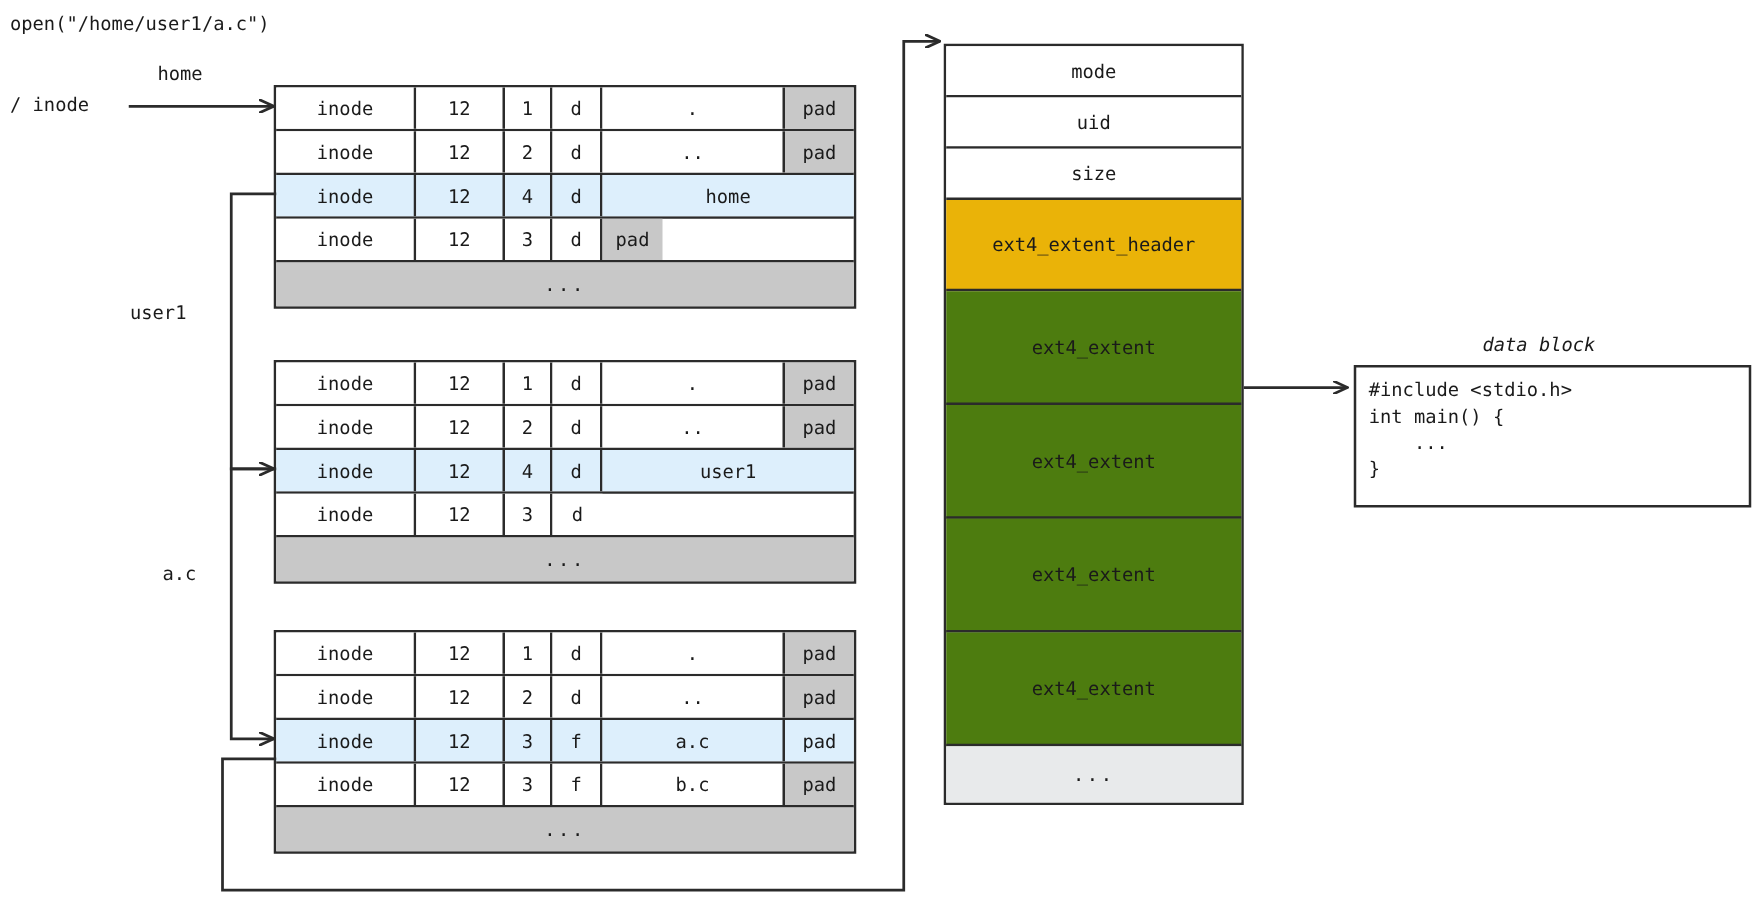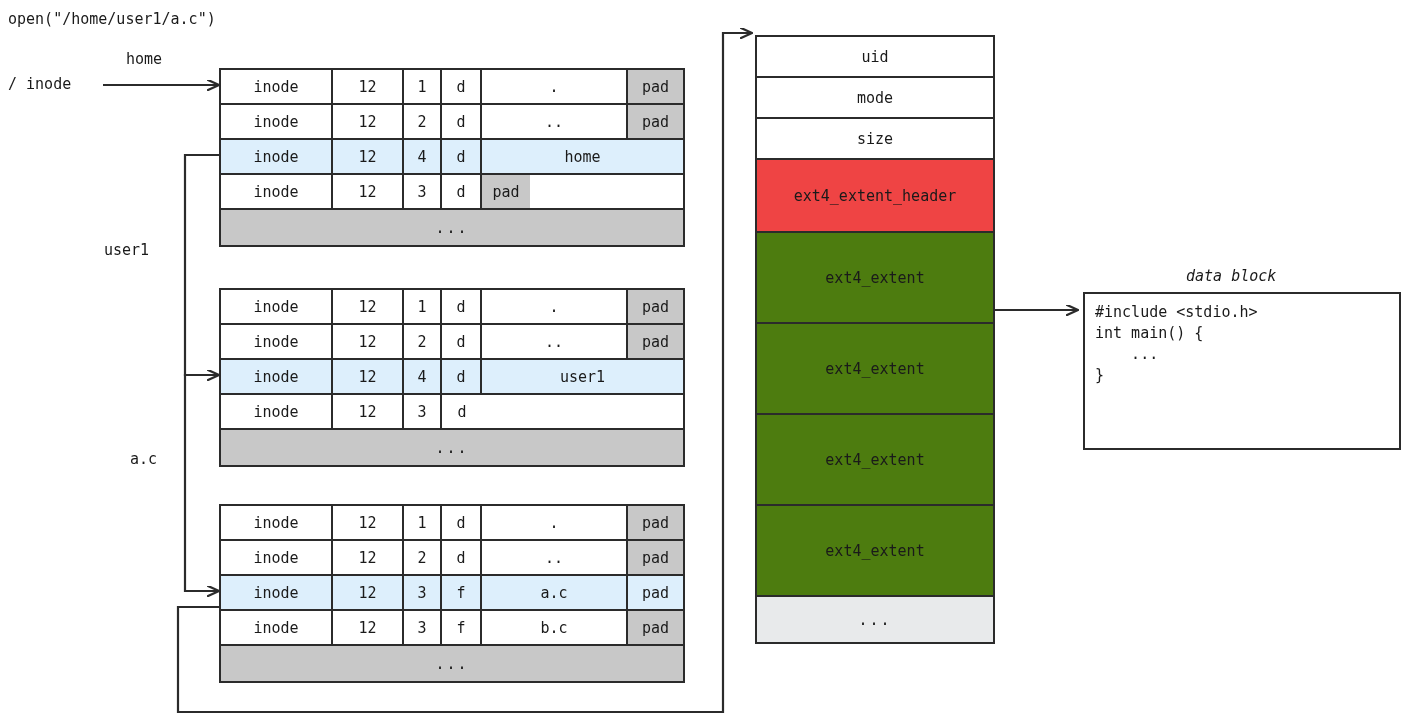--- a/index.html
+++ b/index.html
@@ -201,8 +201,8 @@
   </div>
 
 <div class="inodebox" id="inodebox" style="left:755px;top:35px;width:240px;">
+    <div class="inoderow f-mode">mode</div>
     <div class="inoderow f-mode">uid</div>
-    <div class="inoderow f-mode">mode</div>
     <div class="inoderow f-mode">size</div>
     <div class="inoderow f-hdr">ext4_extent_header</div>
     <div class="inoderow f-ext">ext4_extent</div>

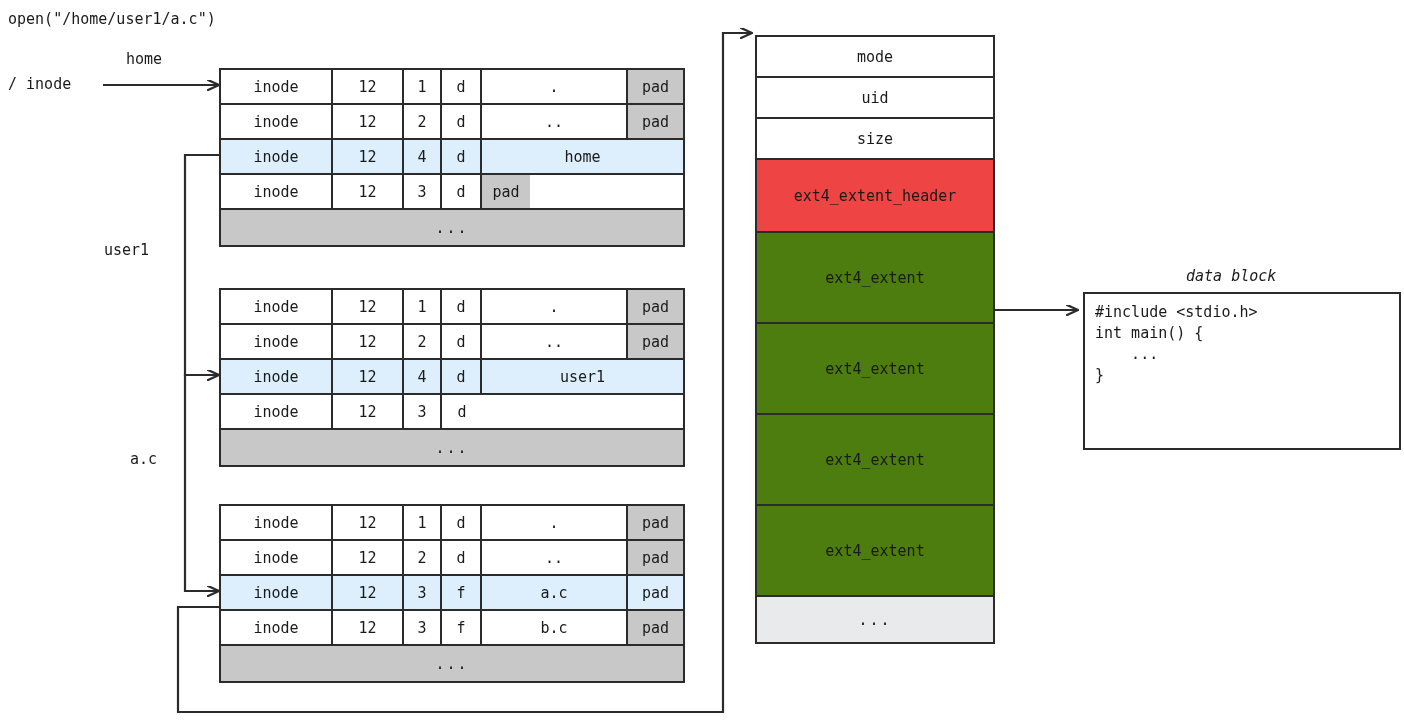--- a/index.html
+++ b/index.html
@@ -47,7 +47,7 @@
   }
   .inoderow:last-child{border-bottom:none;}
   .f-mode,.f-uid,.f-size{height:41px;}
-  .f-hdr{height:73px;background:#ef4444;}
+  .f-hdr{height:73px;background:#eab308;}
   .f-ext{height:91px;background:#4d7c0f;}
   .f-ell{height:45px;background:#e8eaeb;letter-spacing:2px;}
   

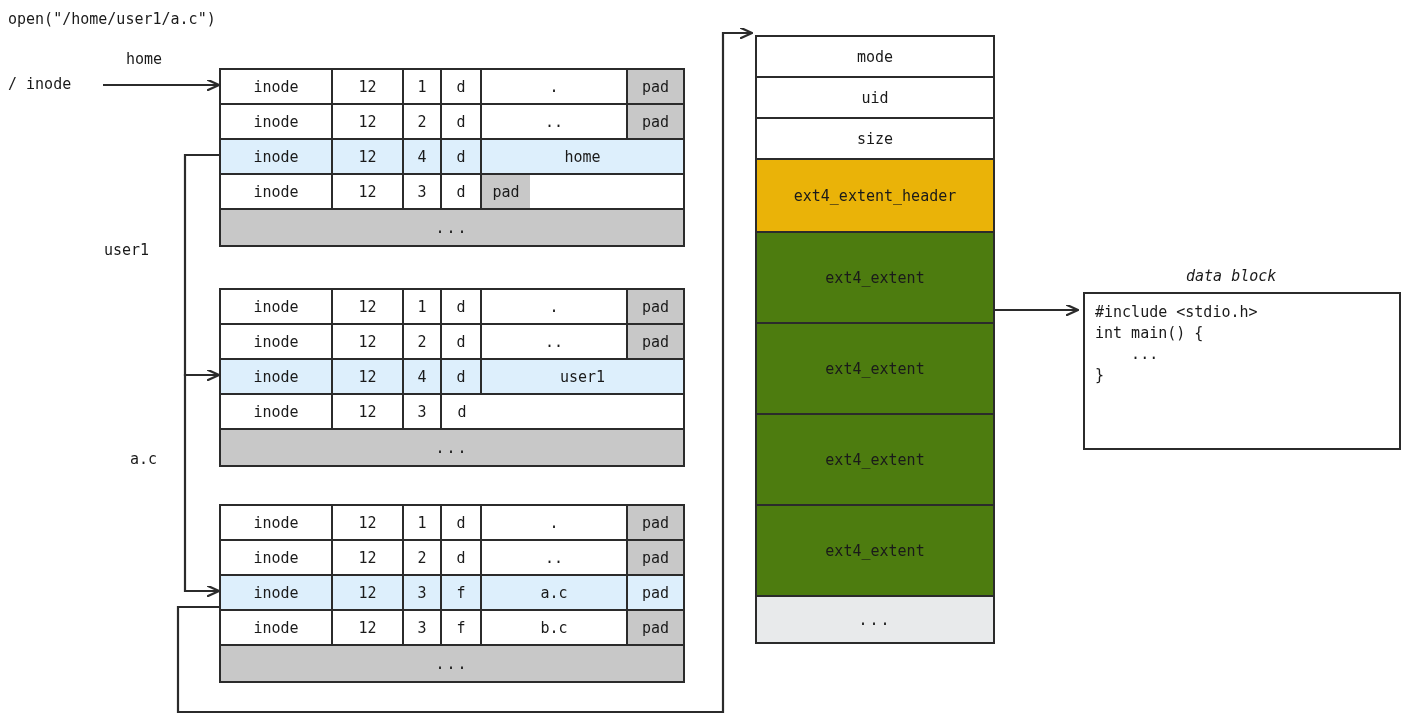--- a/index.html
+++ b/index.html
@@ -213,7 +213,7 @@
   </div>
 
 <div class="abs txt" style="left:1186px;top:269px;font-style:italic;">data block</div>
-<div class="datablock" style="left:1083px;top:292px;width:318px;height:158px;">#include &lt;stdio.h&gt;
+<div class="datablock" style="left:1083px;top:292px;width:318px;height:114px;">#include &lt;stdio.h&gt;
 int main() {
     ...
 }</div>

